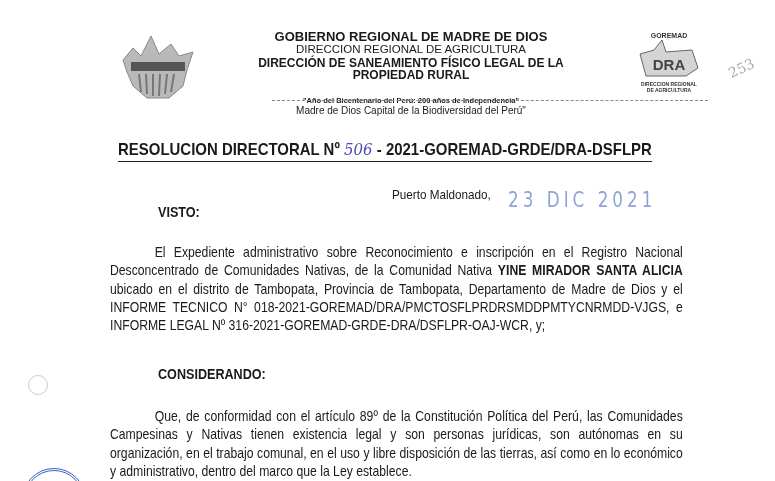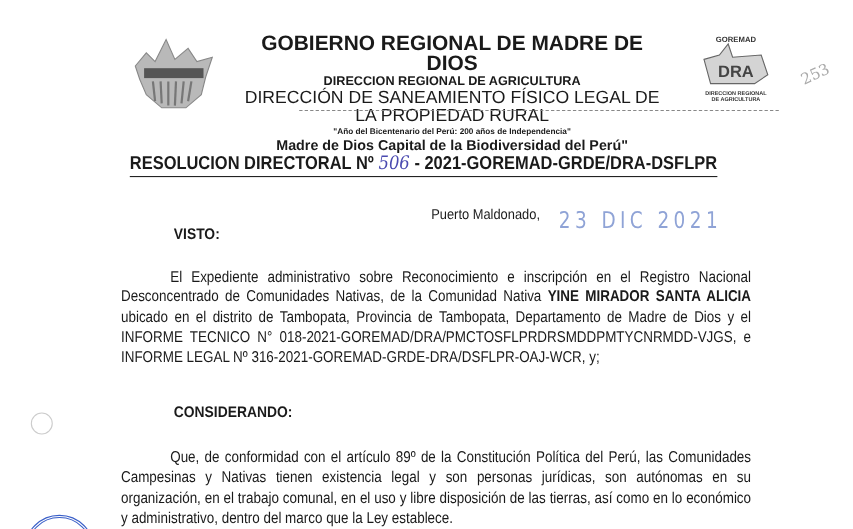--- a/index.html
+++ b/index.html
@@ -13,7 +13,7 @@
   .logo-left { left: 113px; top: 30px; width: 90px; height: 72px; }
   .logo-right { left: 632px; top: 28px; width: 74px; height: 68px; text-align: center; }
   .hdr { left: 222px; top: 30px; width: 378px; text-align: center; line-height: 1; }
-  .hdr .l1 { font-weight: bold; font-size: 19px; margin-bottom: 1px; }
+  .hdr .l1 { font-weight: bold; font-size: 13px; margin-bottom: 1px; }
   .hdr .l2 { font-weight: bold; font-size: 11.5px; margin-bottom: 1px; }
   .hdr .l3 { font-size: 16px; margin-bottom: 2px; }
   .hdr .l4 { font-weight: bold; font-size: 7.5px; margin-bottom: 2px; }

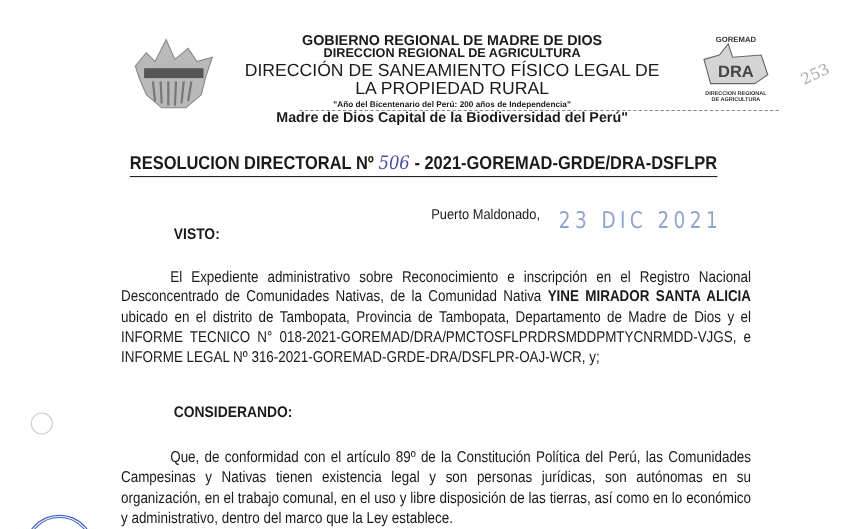--- a/index.html
+++ b/index.html
@@ -14,7 +14,7 @@
   .logo-right { left: 632px; top: 28px; width: 74px; height: 68px; text-align: center; }
   .hdr { left: 222px; top: 30px; width: 378px; text-align: center; line-height: 1; }
   .hdr .l1 { font-weight: bold; font-size: 13px; margin-bottom: 1px; }
-  .hdr .l2 { font-weight: bold; font-size: 11.5px; margin-bottom: 1px; }
+  .hdr .l2 { font-weight: normal; font-size: 11.5px; margin-bottom: 1px; }
   .hdr .l3 { font-size: 16px; margin-bottom: 2px; }
   .hdr .l4 { font-weight: bold; font-size: 7.5px; margin-bottom: 2px; }
   .hdr .l5 { font-size: 13px; font-weight: bold; }

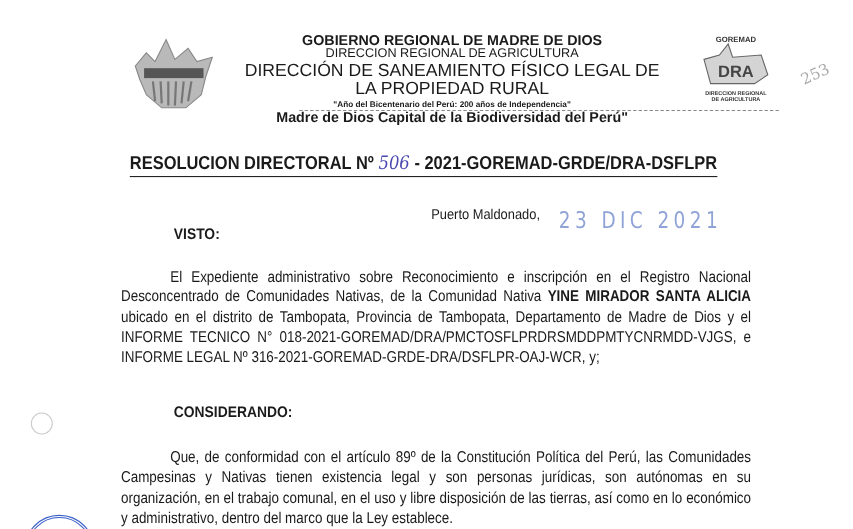--- a/index.html
+++ b/index.html
@@ -15,7 +15,7 @@
   .hdr { left: 222px; top: 30px; width: 378px; text-align: center; line-height: 1; }
   .hdr .l1 { font-weight: bold; font-size: 13px; margin-bottom: 1px; }
   .hdr .l2 { font-weight: normal; font-size: 11.5px; margin-bottom: 1px; }
-  .hdr .l3 { font-size: 16px; margin-bottom: 2px; }
+  .hdr .l3 { font-size: 12px; margin-bottom: 16px; font-weight: bold; }
   .hdr .l4 { font-weight: bold; font-size: 7.5px; margin-bottom: 2px; }
   .hdr .l5 { font-size: 13px; font-weight: bold; }
   .dashline { left: 272px; top: 100px; width: 436px; border-top: 1px dashed #888; }

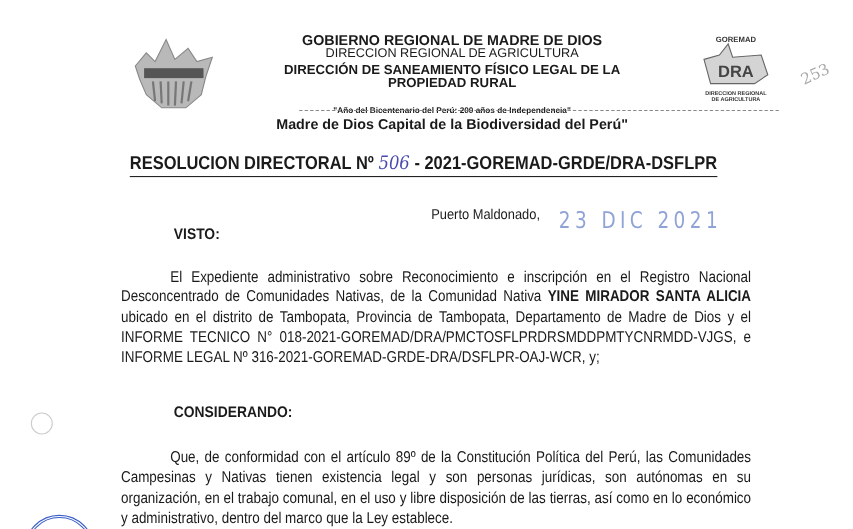--- a/index.html
+++ b/index.html
@@ -17,7 +17,7 @@
   .hdr .l2 { font-weight: normal; font-size: 11.5px; margin-bottom: 1px; }
   .hdr .l3 { font-size: 12px; margin-bottom: 16px; font-weight: bold; }
   .hdr .l4 { font-weight: bold; font-size: 7.5px; margin-bottom: 2px; }
-  .hdr .l5 { font-size: 13px; font-weight: bold; }
+  .hdr .l5 { font-size: 10px; }
   .dashline { left: 272px; top: 100px; width: 436px; border-top: 1px dashed #888; }
   .handnote { left: 728px; top: 60px; font-family: "DejaVu Serif", serif; font-size: 14px; color: #aaa; transform: rotate(-25deg); }
   

